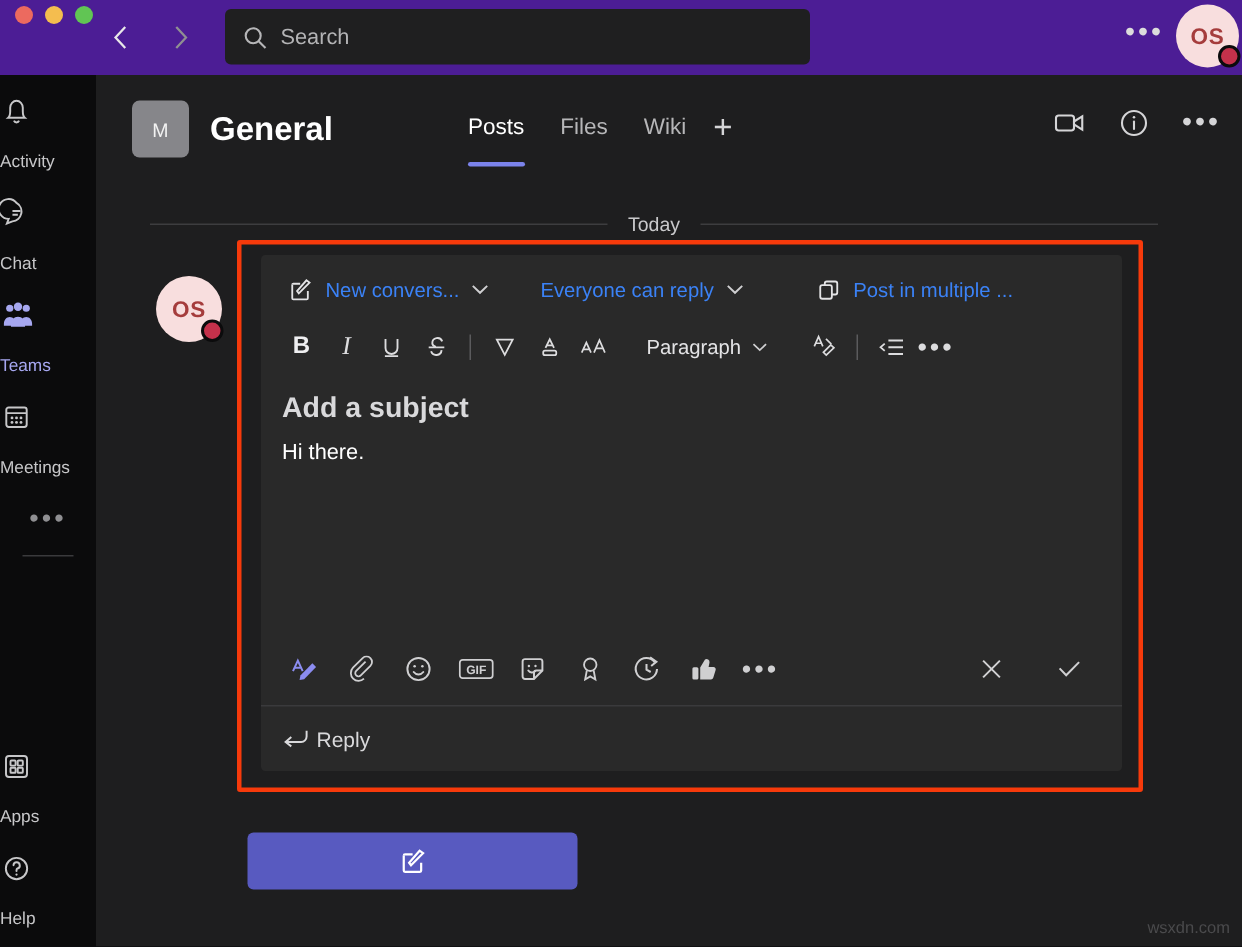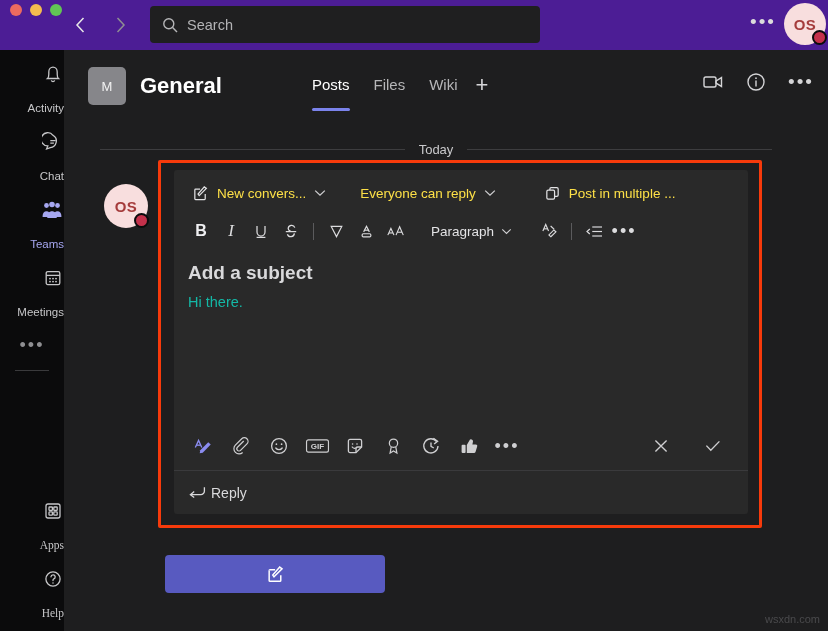--- a/index.html
+++ b/index.html
@@ -64,7 +64,7 @@
   }
   .rail-item {
     width: 64px; height: 62px; margin-top: 6px;
-    display: flex; flex-direction: column; align-items: flex-end; justify-content: center;
+    display: flex; flex-direction: column; align-items: flex-start; justify-content: center;
     gap: 15px; color: #c7c7c9;
   }
   .rail-item .ricon { height: 26px; display: flex; align-items: center; }

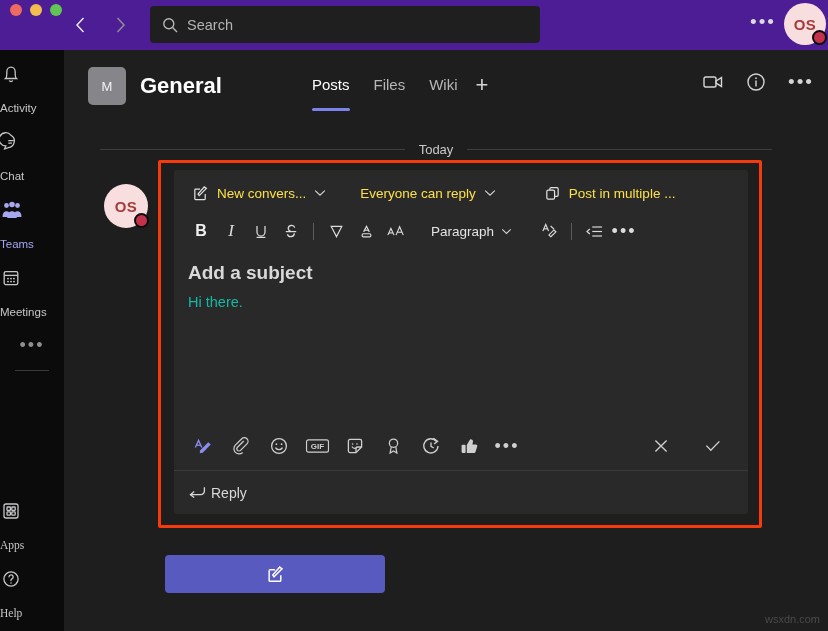--- a/index.html
+++ b/index.html
@@ -142,7 +142,7 @@
     display: flex; align-items: center; padding-left: 12px; gap: 0;
   }
   .c1-item {
-    display: flex; align-items: center; gap: 8px; color: #fde047; font-size: 13.5px;
+    display: flex; align-items: center; gap: 8px; color: #3b82f6; font-size: 13.5px;
     height: 30px; padding: 0 6px;
   }
   .chev { color: #cfcfd1; display: flex; align-items: center; }

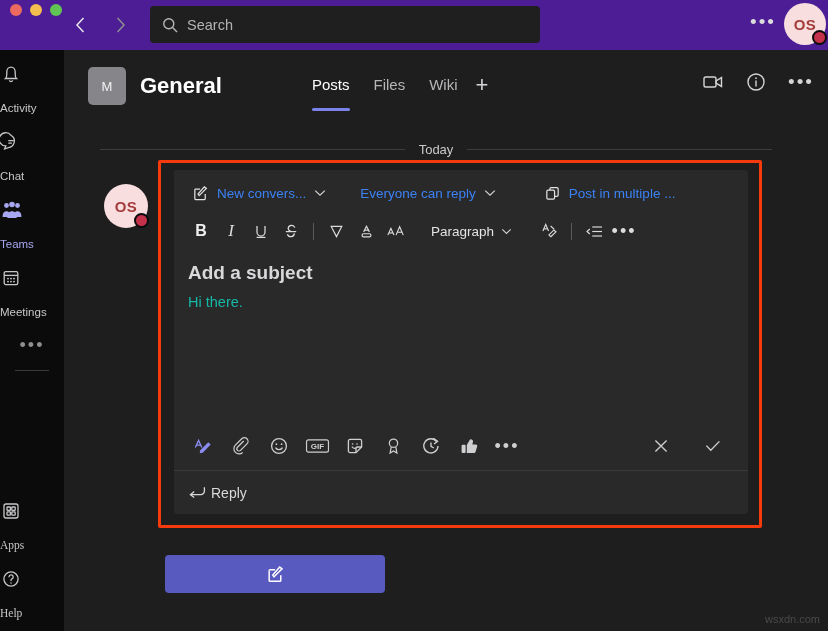--- a/index.html
+++ b/index.html
@@ -172,7 +172,7 @@
   }
   #body-text {
     position: absolute; left: 14px; top: 124px;
-    font-size: 14.5px; color: #14b8a6;
+    font-size: 14.5px; color: #ffffff;
   }
 
   #action-row {

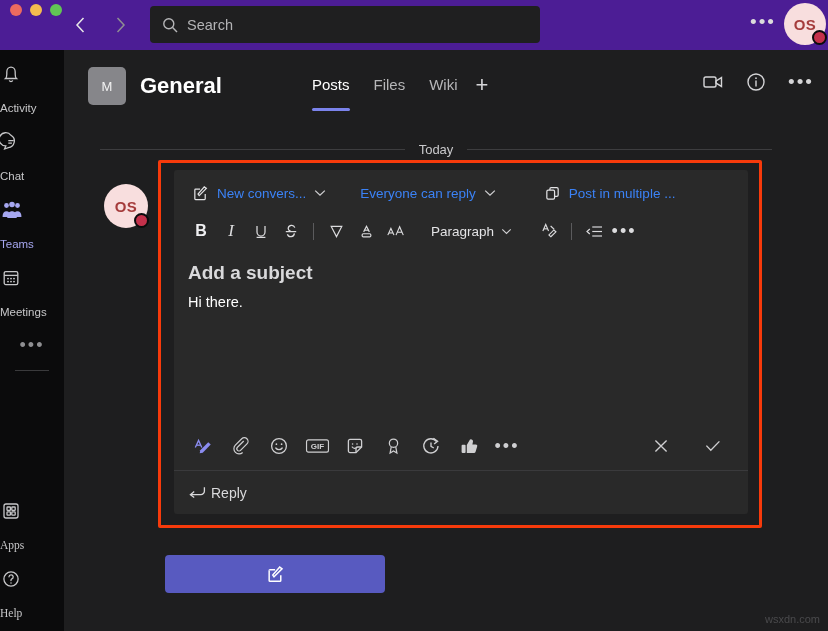--- a/index.html
+++ b/index.html
@@ -75,7 +75,7 @@
     color: #8f8f92; font-size: 18px; letter-spacing: 2px; margin-top: 4px;
   }
   #rail-divider { width: 34px; height: 1px; background: #3a3a3c; margin: 6px auto 0; }
-  #rail-bottom { position: absolute; left: 0; bottom: 8px; width: 64px; font-family: Liberation Serif, serif; }
+  #rail-bottom { position: absolute; left: 0; bottom: 8px; width: 64px; }
 
   
   #channel-header {

